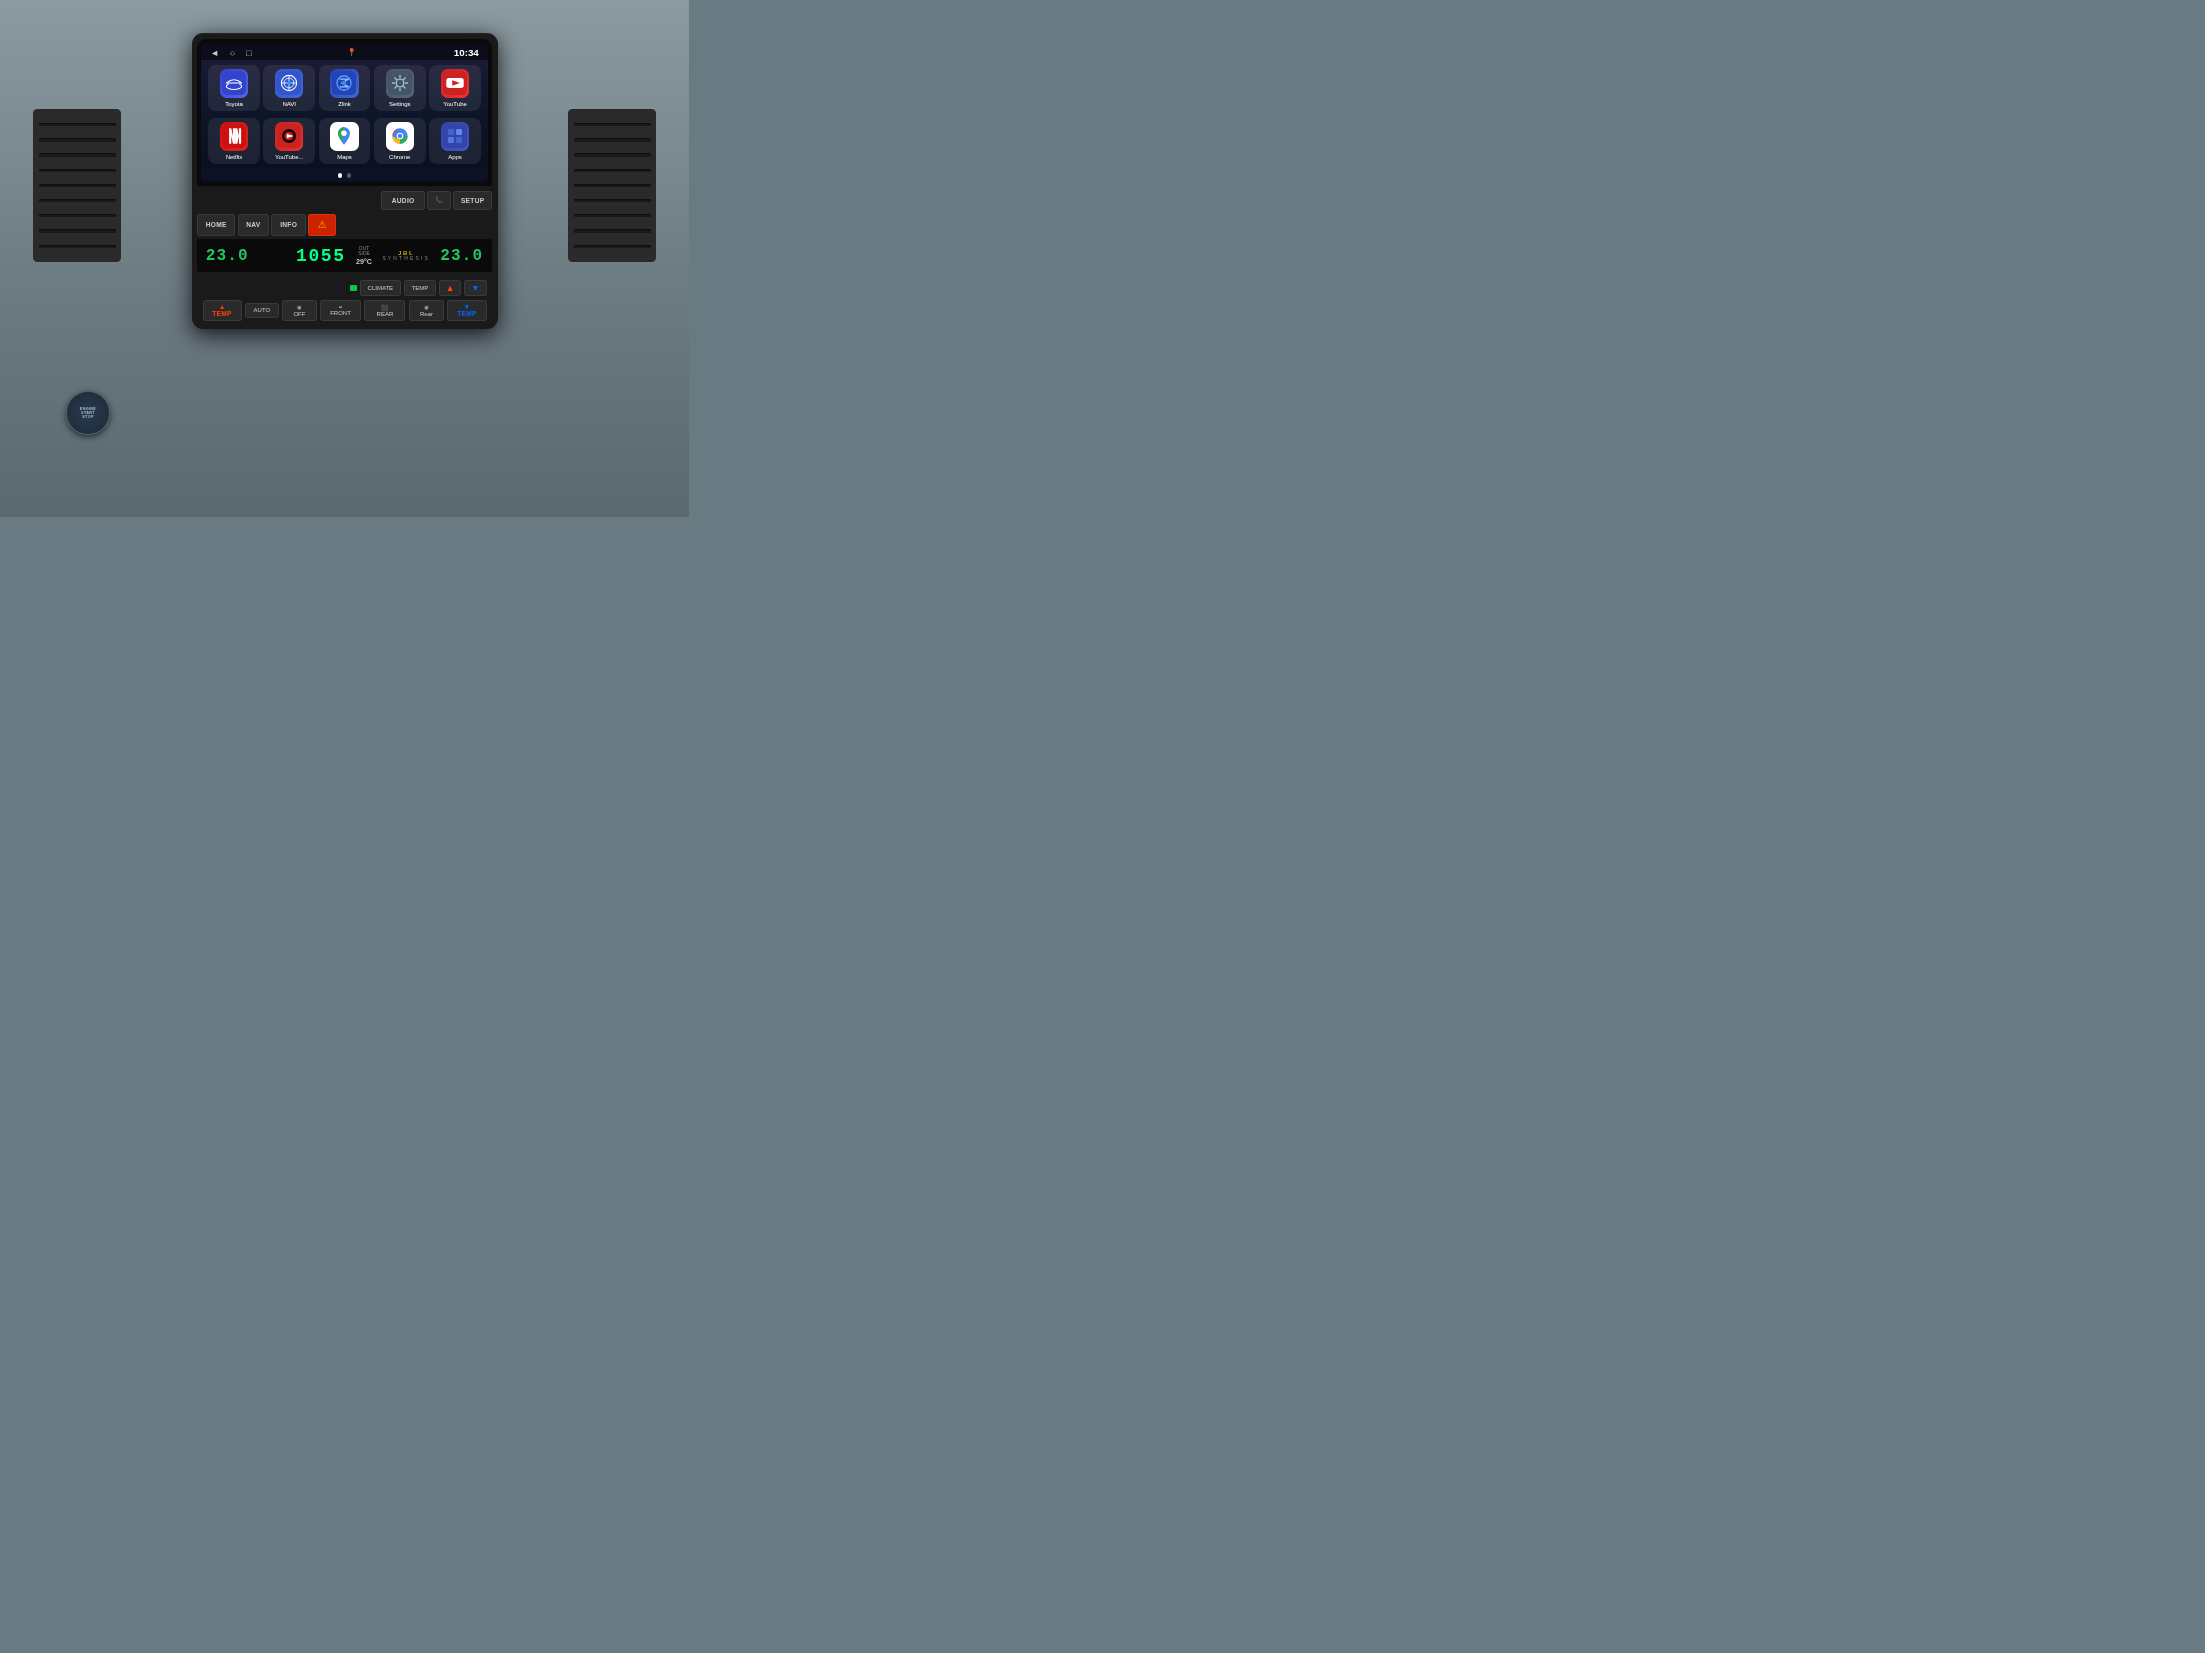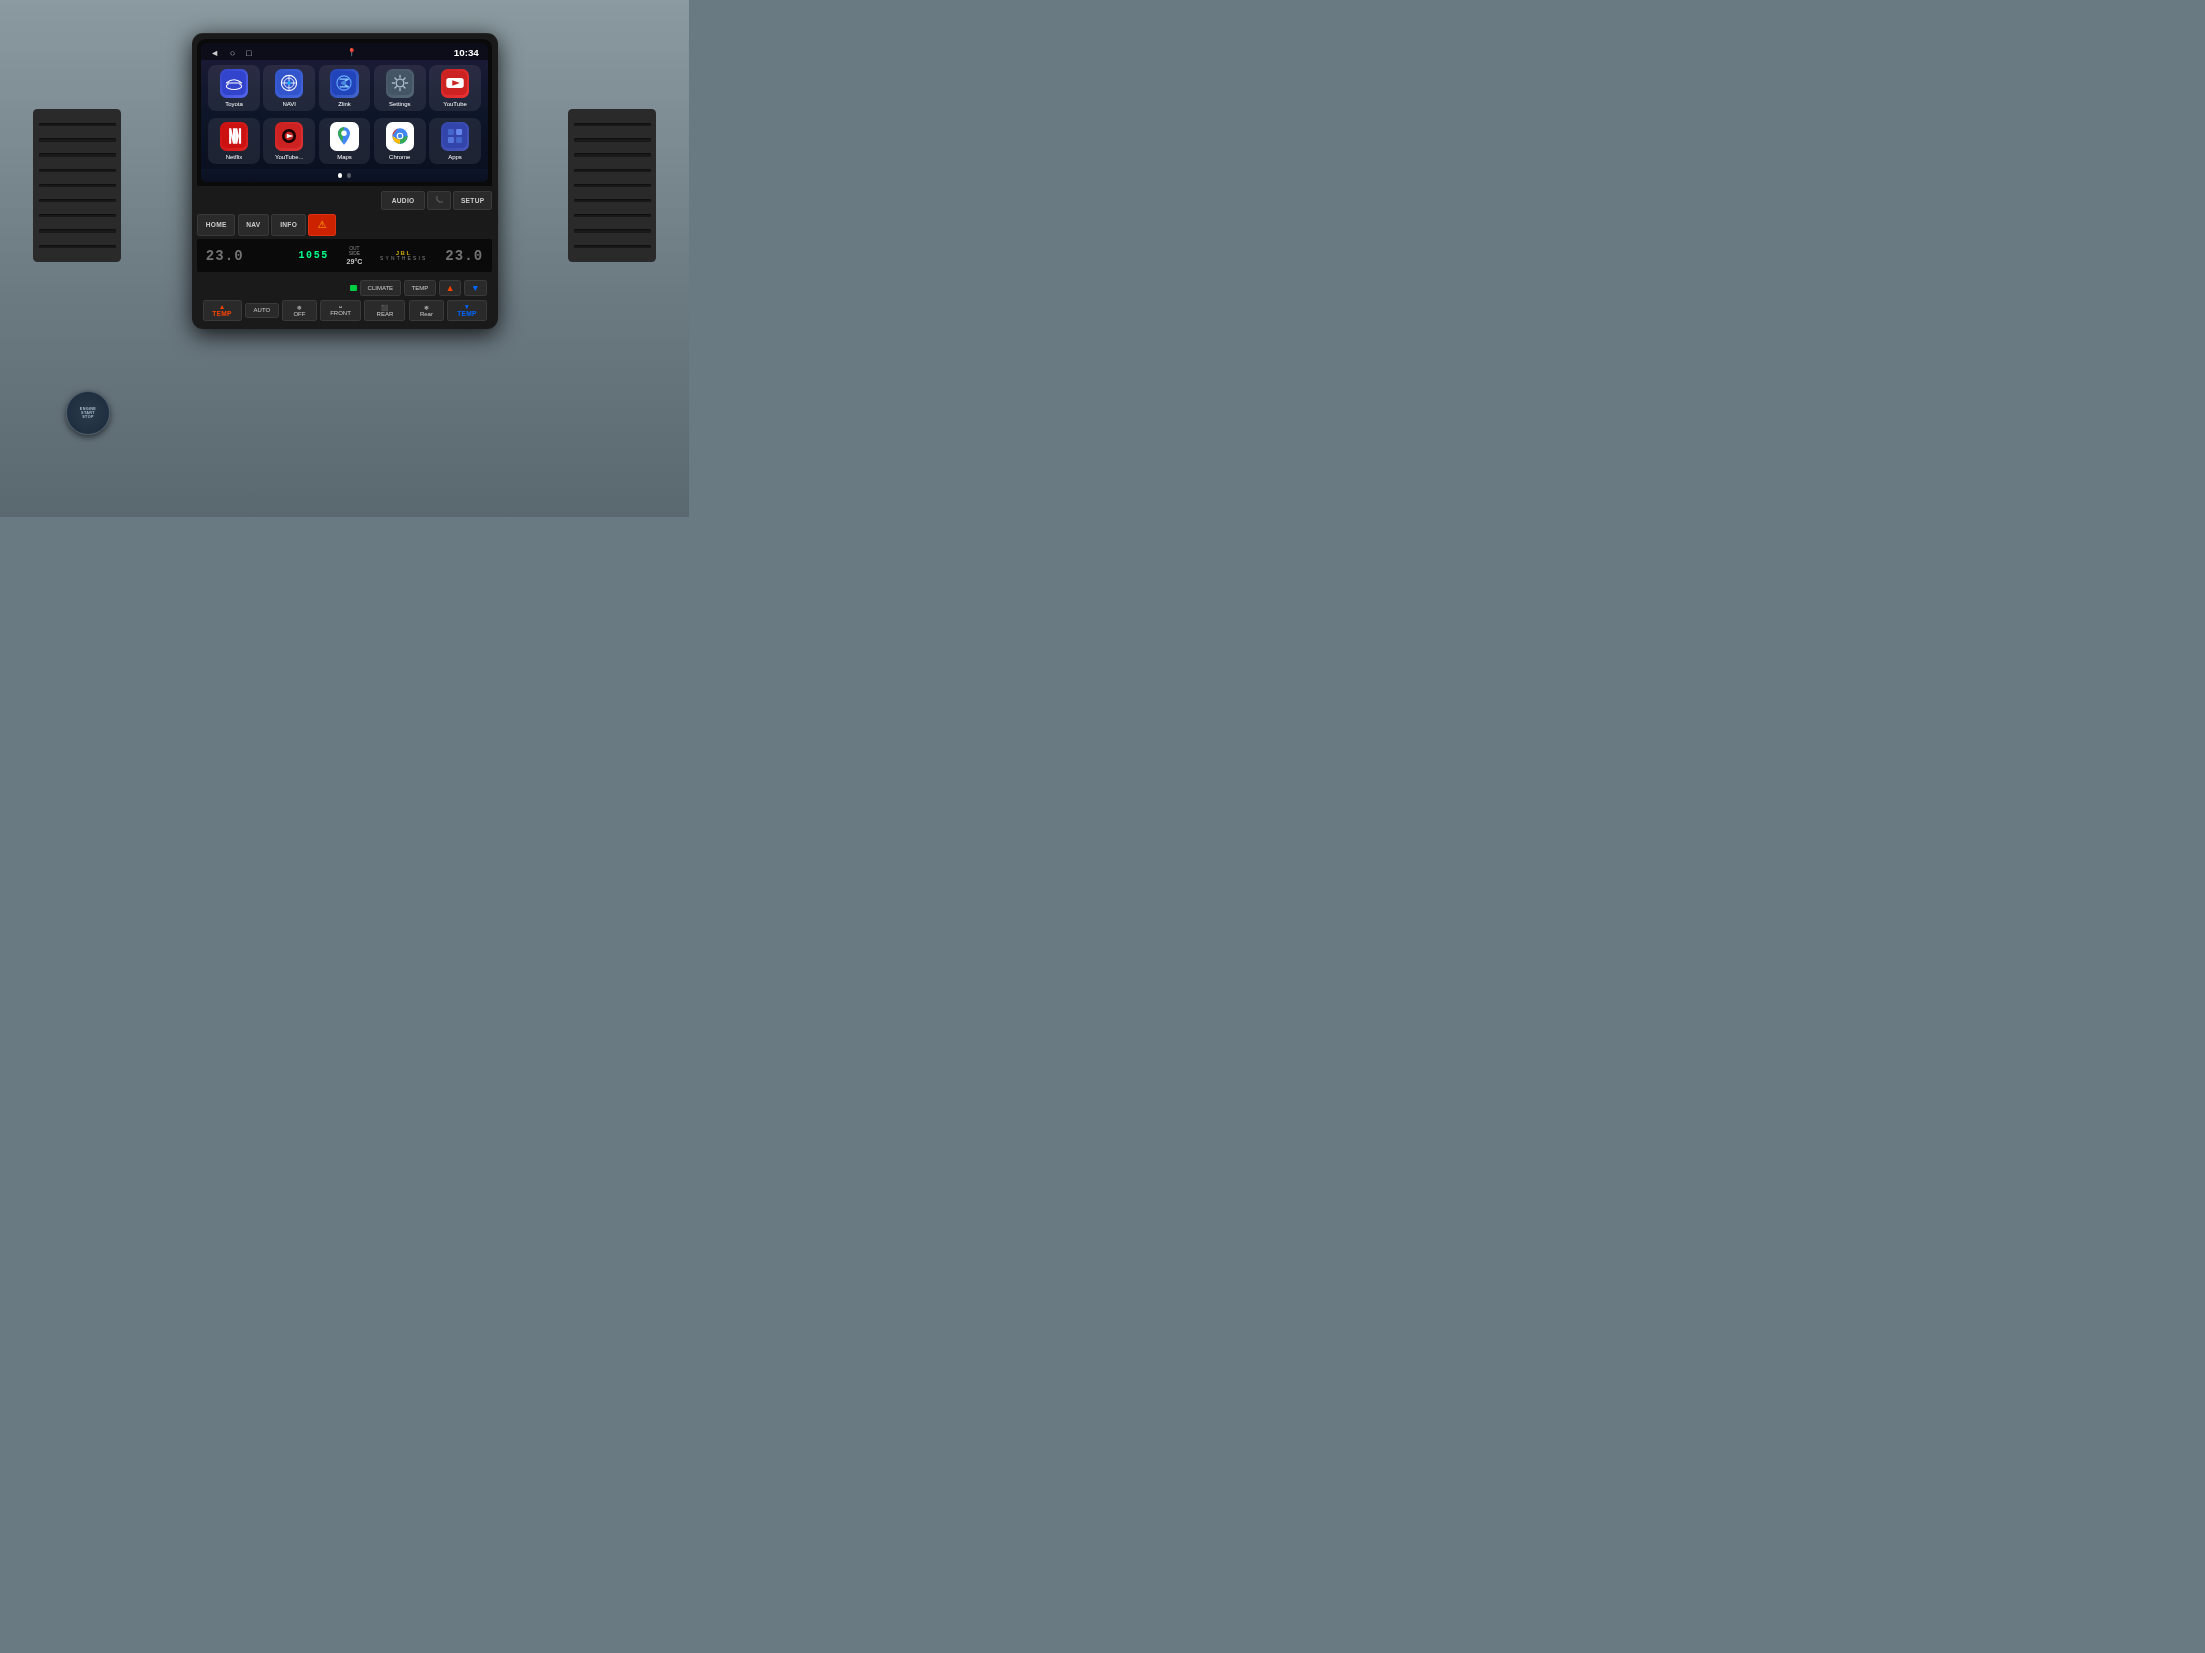--- a/index.html
+++ b/index.html
@@ -300,8 +300,8 @@
     }
 
     .temp-display {
-      color: #737373;
-      font-size: 14px;
+      color: #22c55e;
+      font-size: 16px;
       font-weight: bold;
       font-family: 'Courier New', monospace;
       letter-spacing: 1.1px;

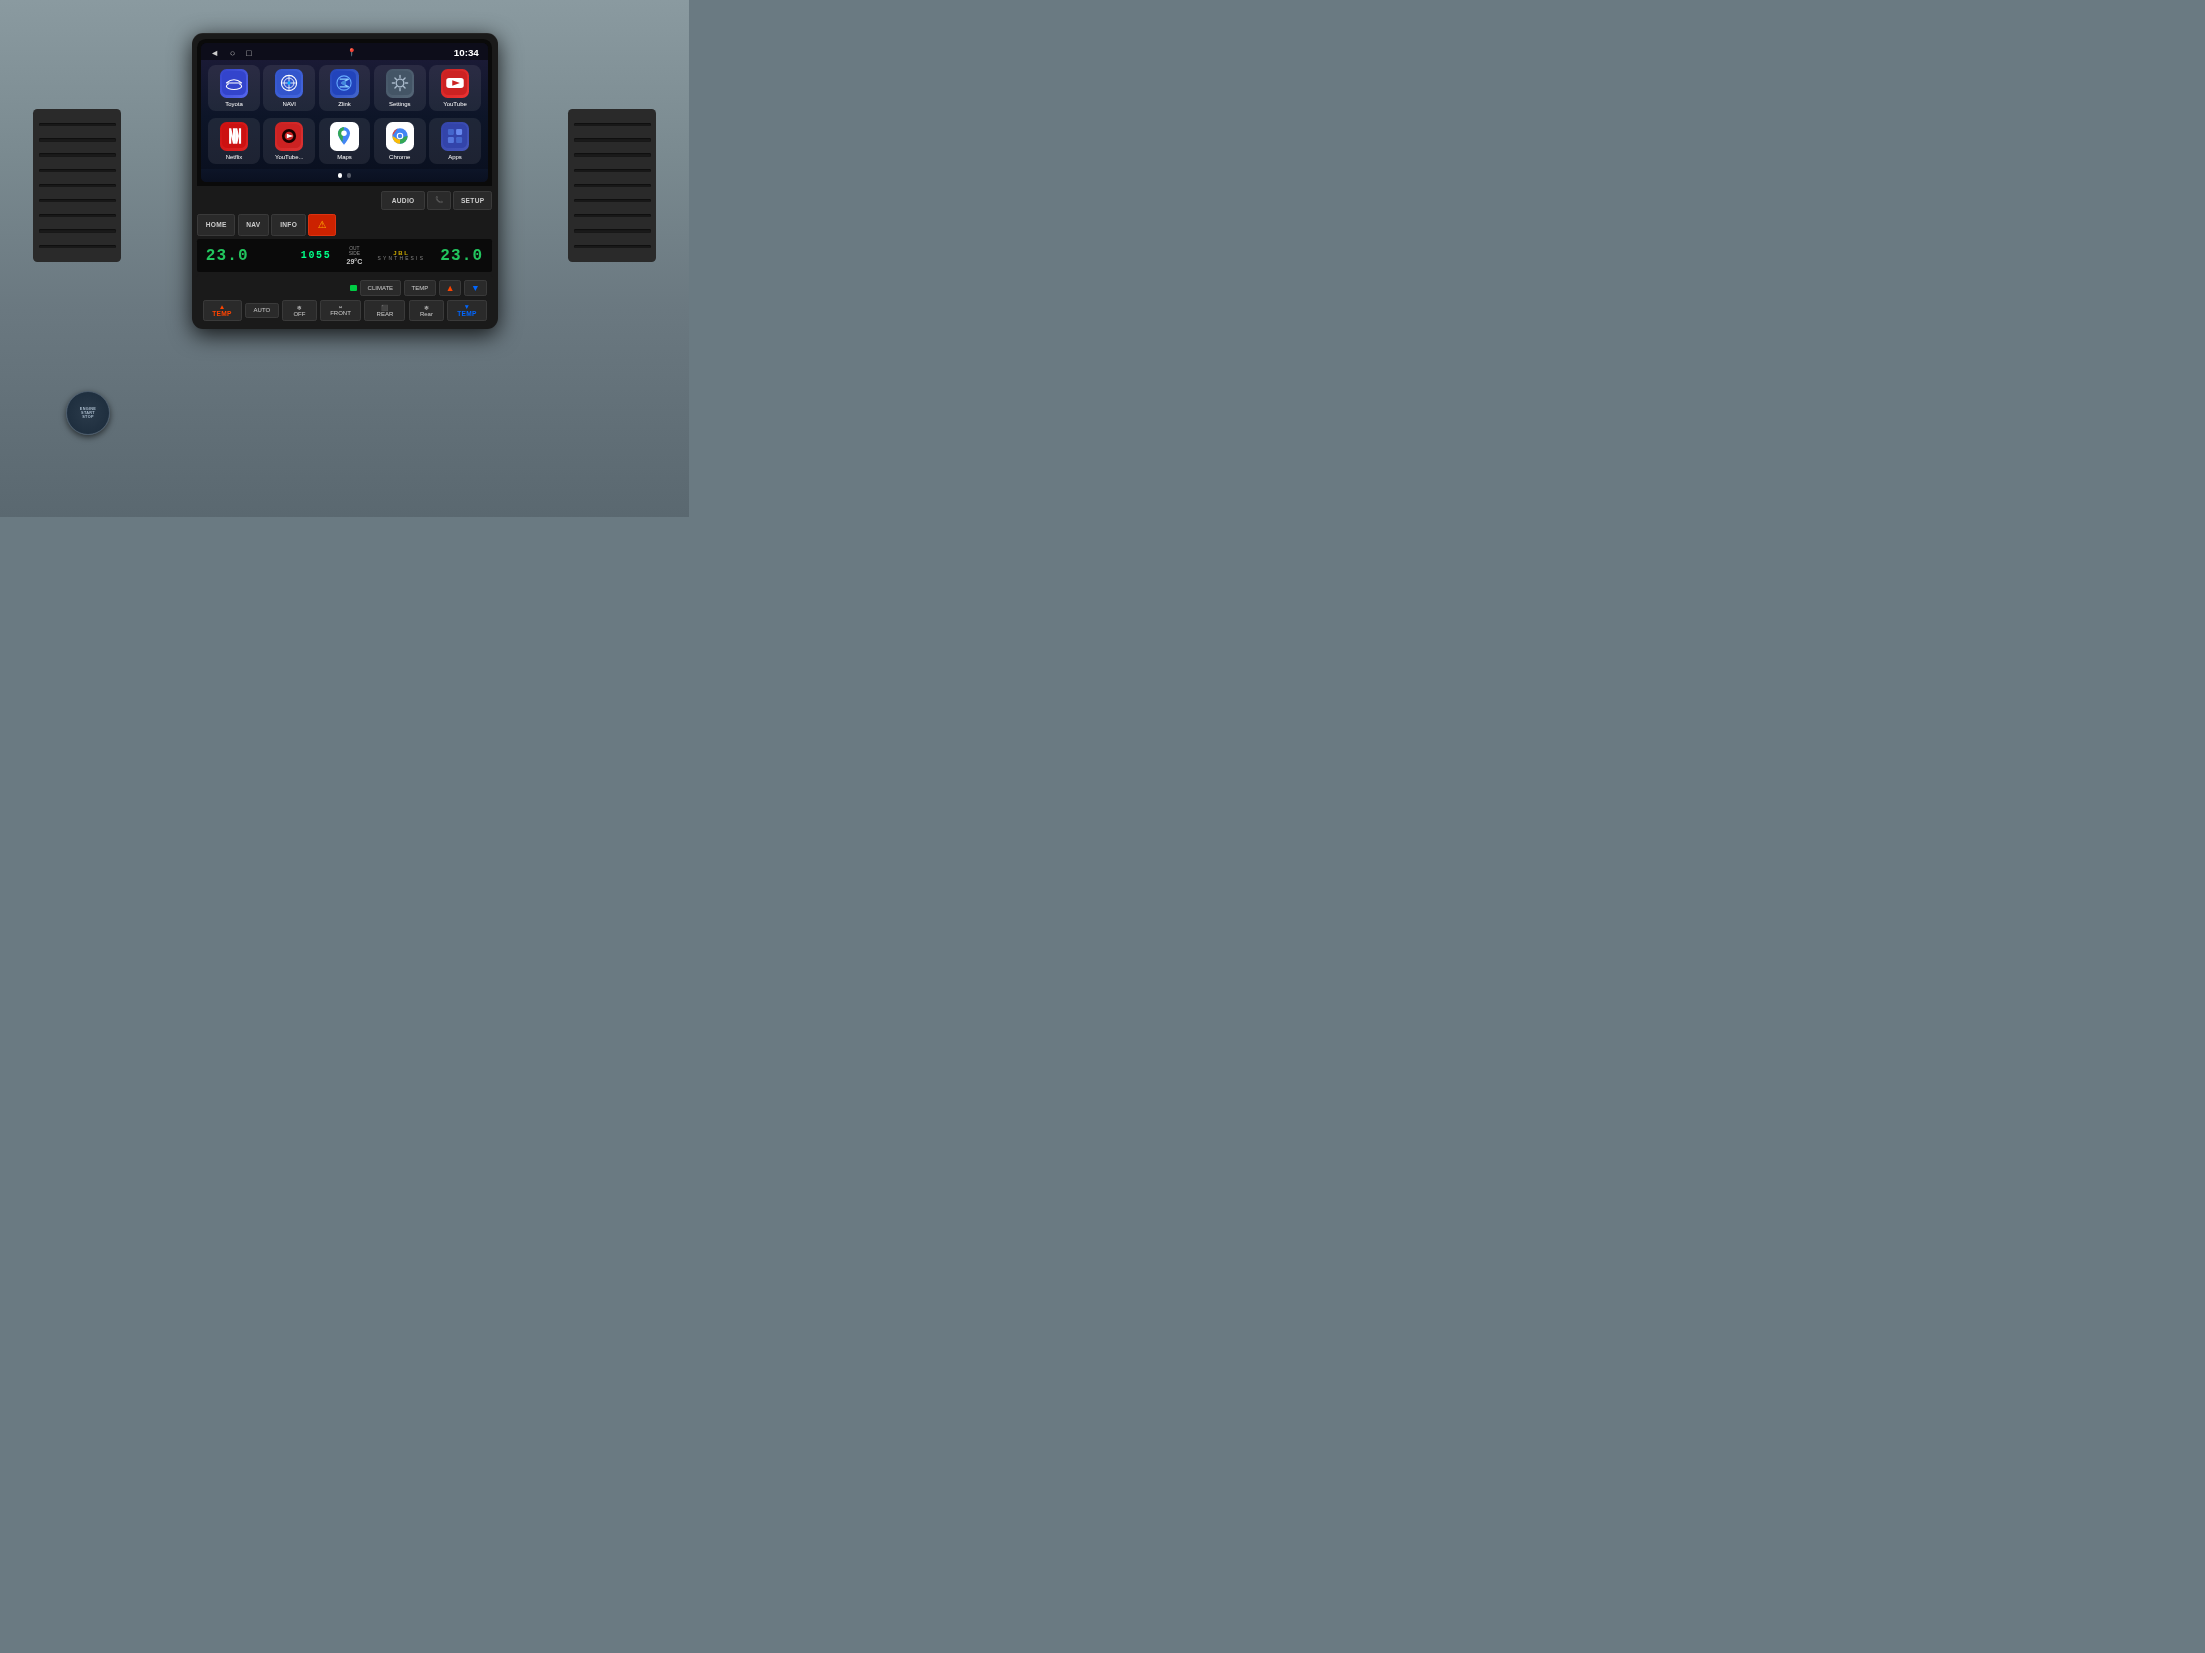--- a/index.html
+++ b/index.html
@@ -309,7 +309,7 @@
 
     .time-climate {
       color: #00ff88;
-      font-size: 10px;
+      font-size: 18px;
       font-weight: bold;
       font-family: 'Courier New', monospace;
       letter-spacing: 1.6px;

